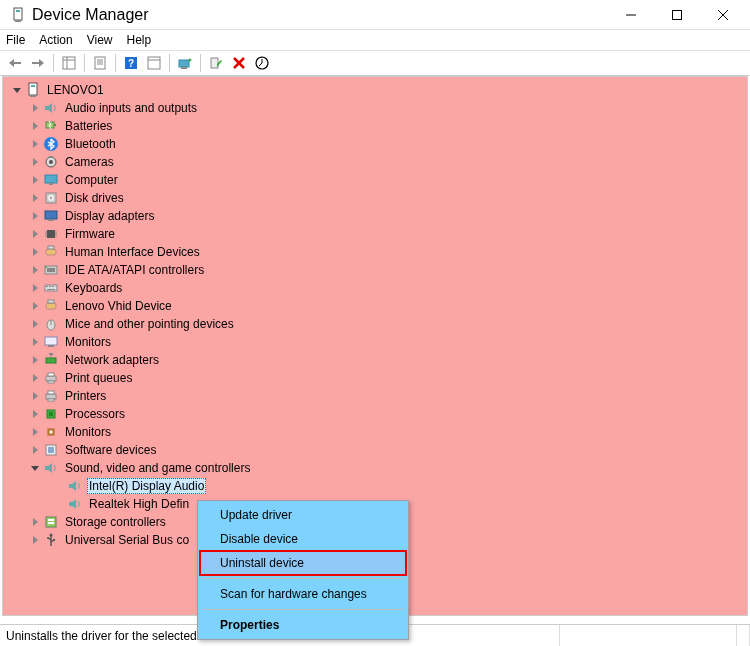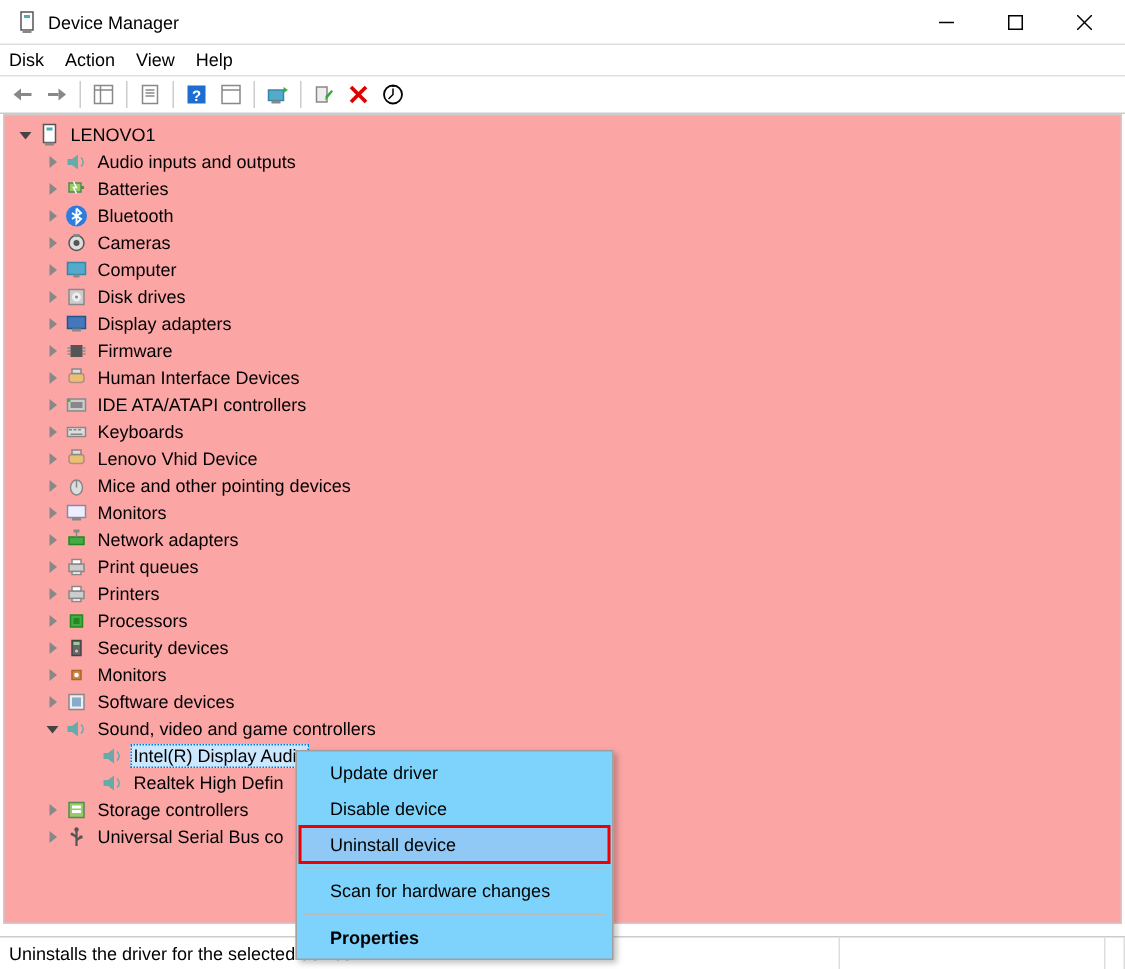--- a/index.html
+++ b/index.html
@@ -6,7 +6,7 @@
 body { font-family: "Segoe UI", Tahoma, sans-serif; font-size: 12px; color: #000; background: #fff; width: 750px; height: 646px; overflow: hidden; position: relative; }
 .titlebar { display: flex; align-items: center; height: 30px; padding: 0 4px; border-bottom: 1px solid #ddd; }
 .titlebar .app-icon { width: 16px; height: 16px; margin: 0 6px; }
-.titlebar .title { flex: 1; font-size: 12px; }
+.titlebar .title { flex: 1; font-size: 16px; }
 .win-controls { display: flex; }
 .win-btn { width: 46px; height: 30px; display: flex; align-items: center; justify-content: center; }
 .win-btn svg { width: 10px; height: 10px; }

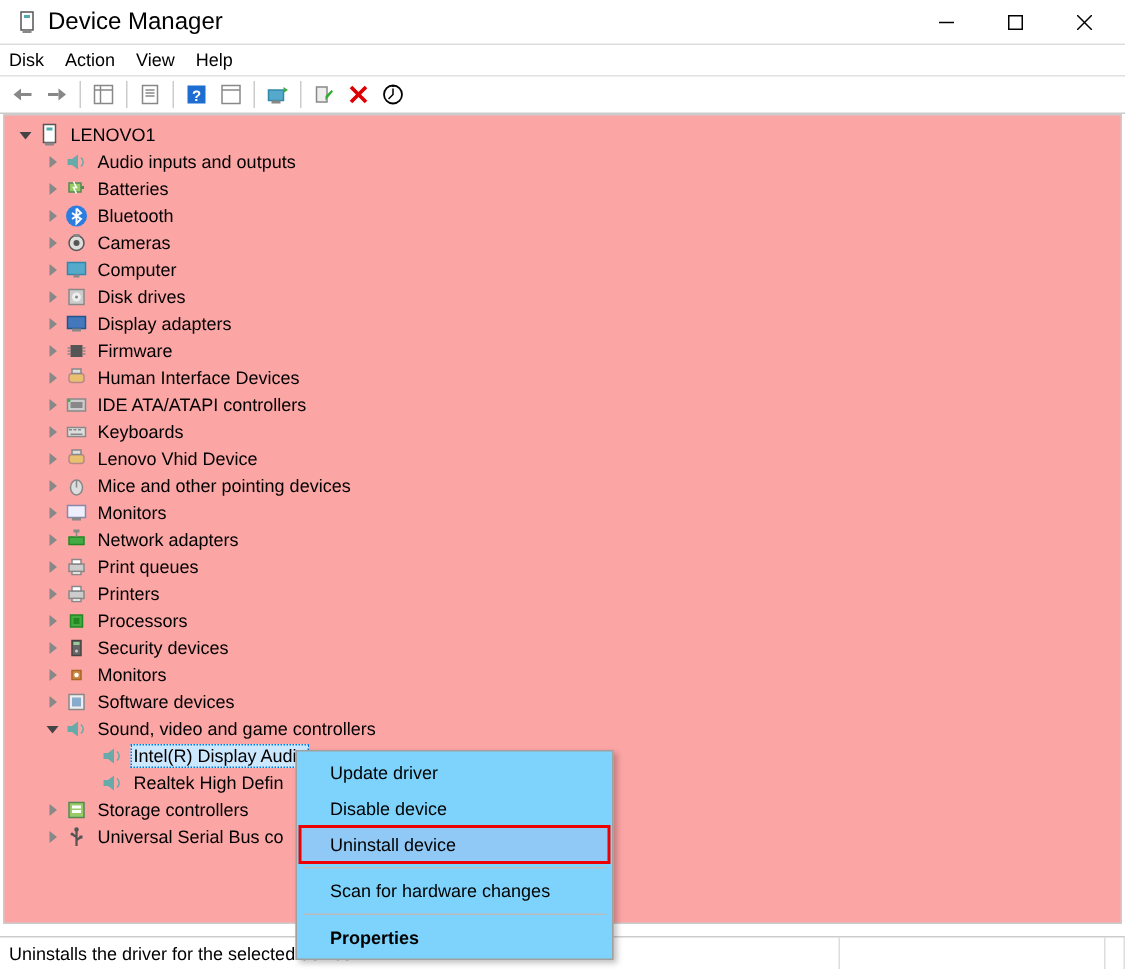--- a/index.html
+++ b/index.html
@@ -69,7 +69,7 @@
 </div>
 
 <div class="menubar">
-  <span>Disk</span>
+  <span>File</span>
   <span>Action</span>
   <span>View</span>
   <span>Help</span>

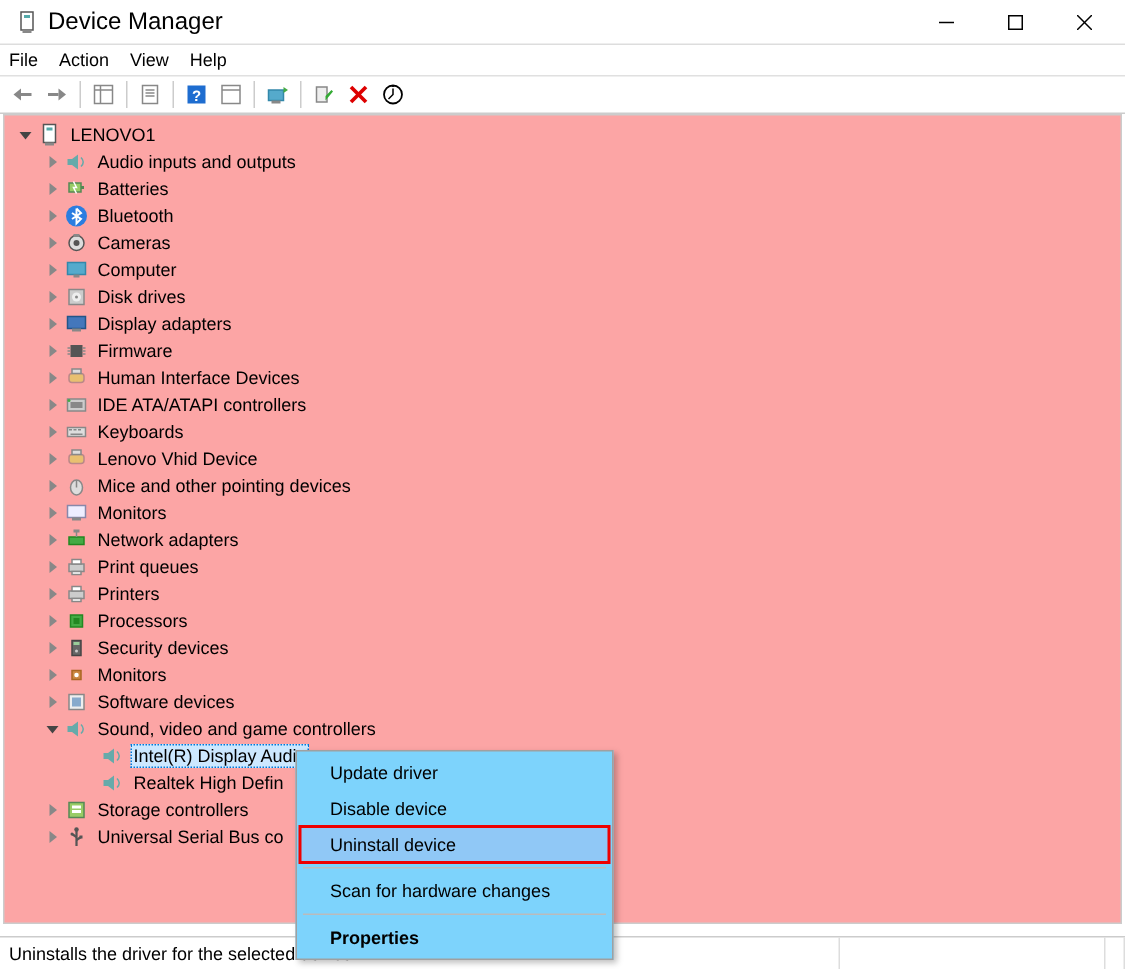--- a/index.html
+++ b/index.html
@@ -360,17 +360,6 @@
         <span class="arrow"></span>
         <span class="ico">
           <svg viewBox="0 0 16 16">
-            <rect x="5" y="3" width="6" height="10" fill="#666" stroke="#444"></rect>
-            <rect x="6" y="4" width="4" height="2" fill="#9c9"></rect>
-            <circle cx="8" cy="10" r="1" fill="#ccc"></circle>
-          </svg>
-        </span>
-        <span class="lbl">Security devices</span>
-      </div>
-      <div class="node pad1">
-        <span class="arrow"></span>
-        <span class="ico">
-          <svg viewBox="0 0 16 16">
             <rect x="5" y="5" width="6" height="6" fill="#c84" stroke="#a62"></rect>
             <circle cx="8" cy="8" r="1.5" fill="#fff"></circle>
           </svg>

